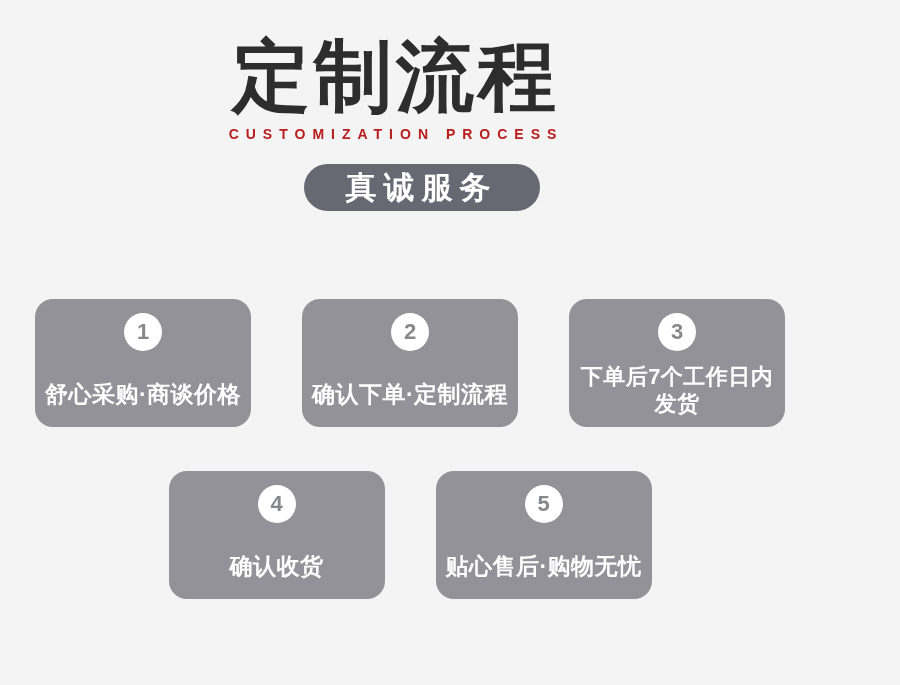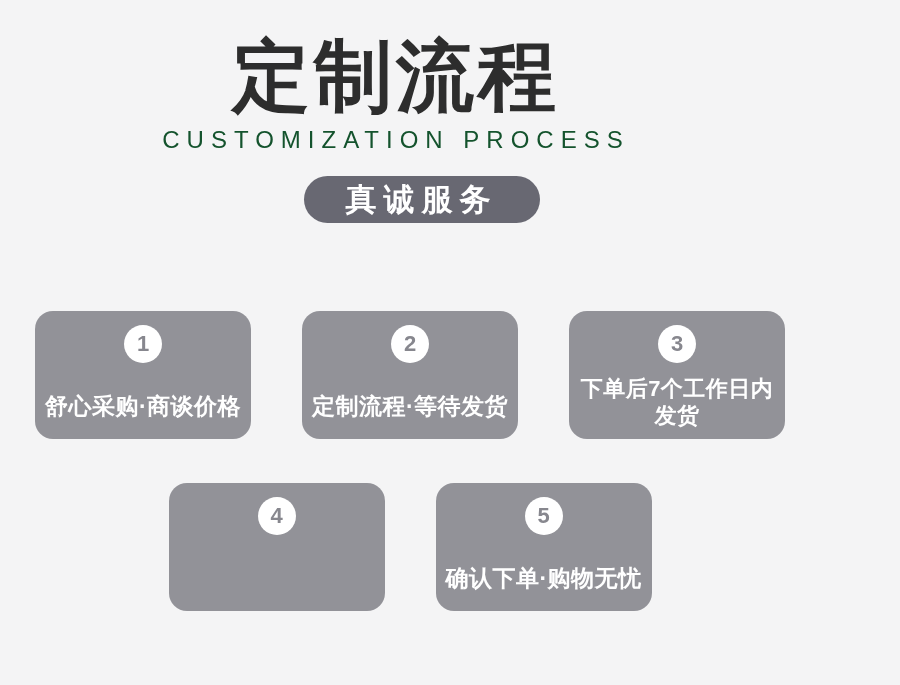--- a/index.html
+++ b/index.html
@@ -25,10 +25,10 @@
   }
   .subtitle {
     margin-top: 8px;
-    font-size: 24px;
-    font-weight: 400;
+    font-size: 14px;
+    font-weight: 700;
     letter-spacing: 7px;
-    color: #14532d;
+    color: #b91c1c;
   }
   .banner-wrap { display: flex; justify-content: center; margin-top: 22px; margin-left: 23px; }
   .banner {

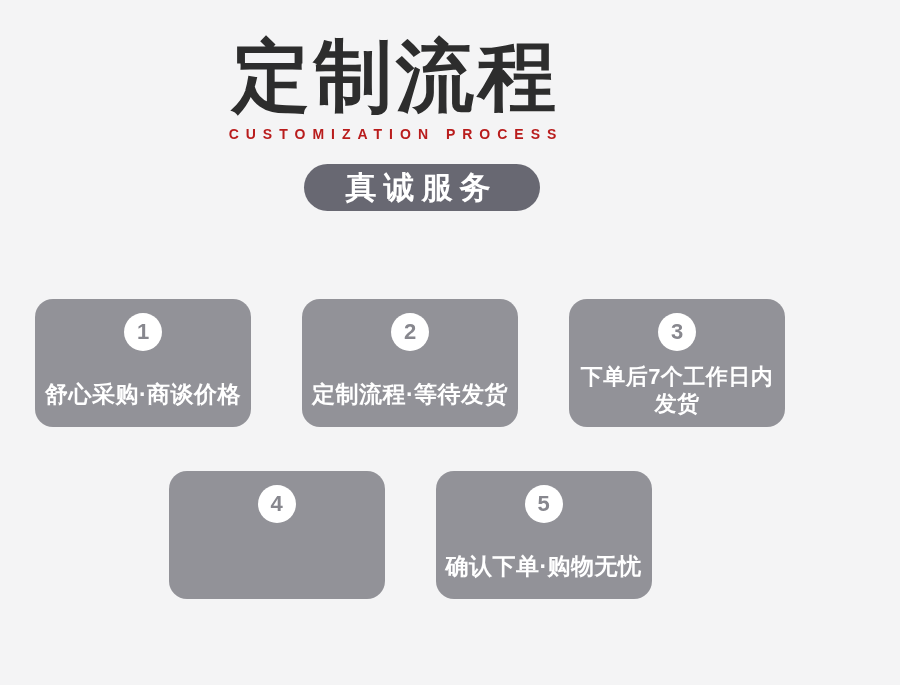--- a/index.html
+++ b/index.html
@@ -128,7 +128,7 @@
         <div class="badge">
           <span>2</span>
         </div>
-        <div class="card-label">定制流程·等待发货</div>
+        <div class="card-label">确认下单·定制流程</div>
       </div>
 
       <div class="card two-line">

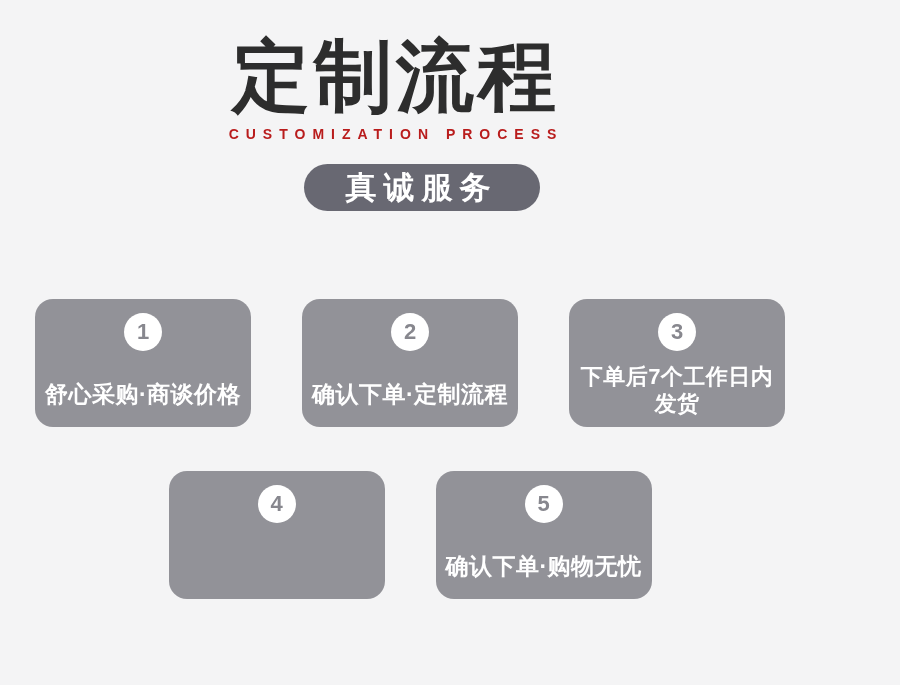--- a/index.html
+++ b/index.html
@@ -146,6 +146,7 @@
         <div class="badge">
           <span>4</span>
         </div>
+        <div class="card-label">确认收货</div>
       </div>
 
       <div class="card">

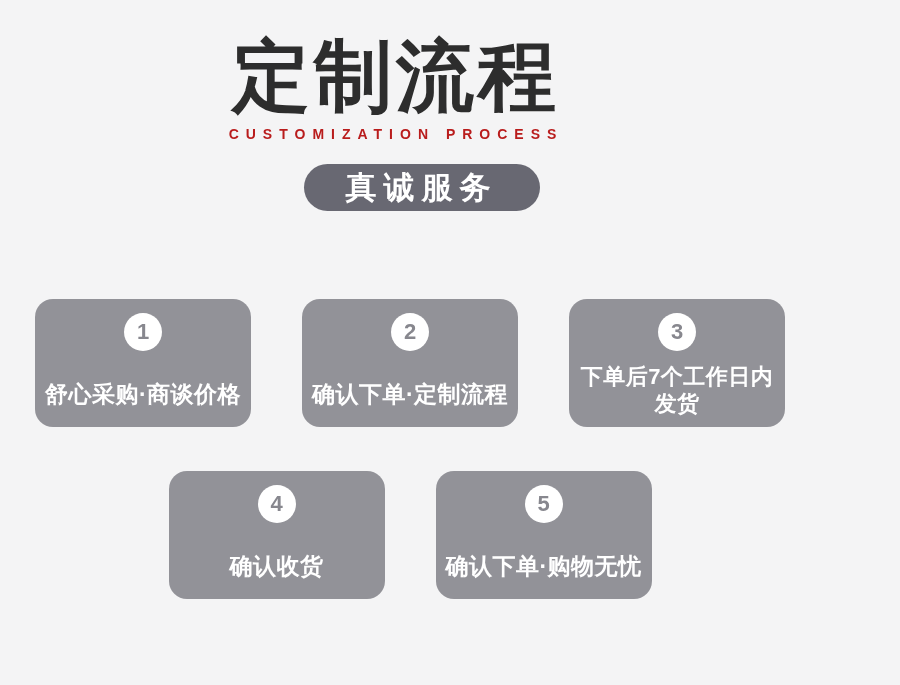--- a/index.html
+++ b/index.html
@@ -153,7 +153,7 @@
         <div class="badge">
           <span>5</span>
         </div>
-        <div class="card-label">确认下单·购物无忧</div>
+        <div class="card-label">贴心售后·购物无忧</div>
       </div>
 
     </div>

